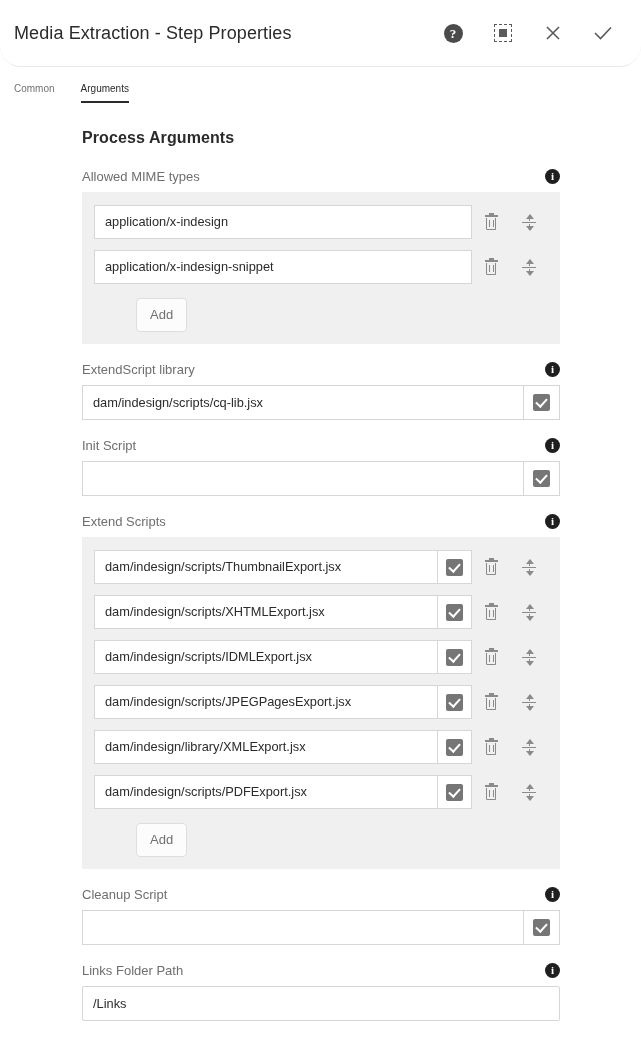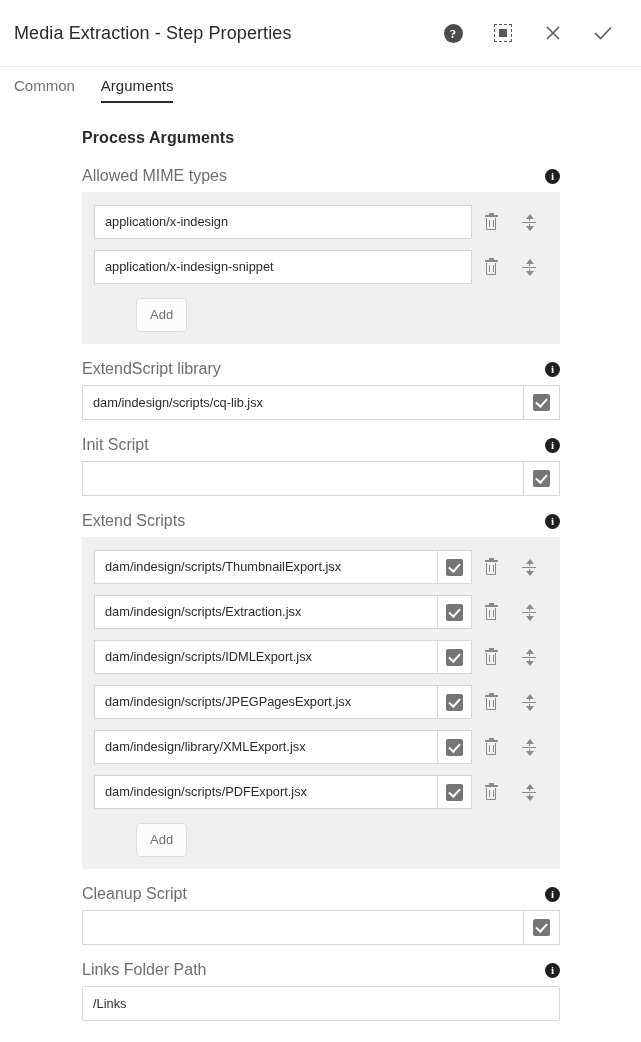--- a/index.html
+++ b/index.html
@@ -20,6 +20,7 @@
     align-items: center;
     padding: 0 20px 0 14px;
     border-bottom: 1px solid #e8e8e8;
+    border-radius: 21px;
   }
   .title {
     font-size: 18px;

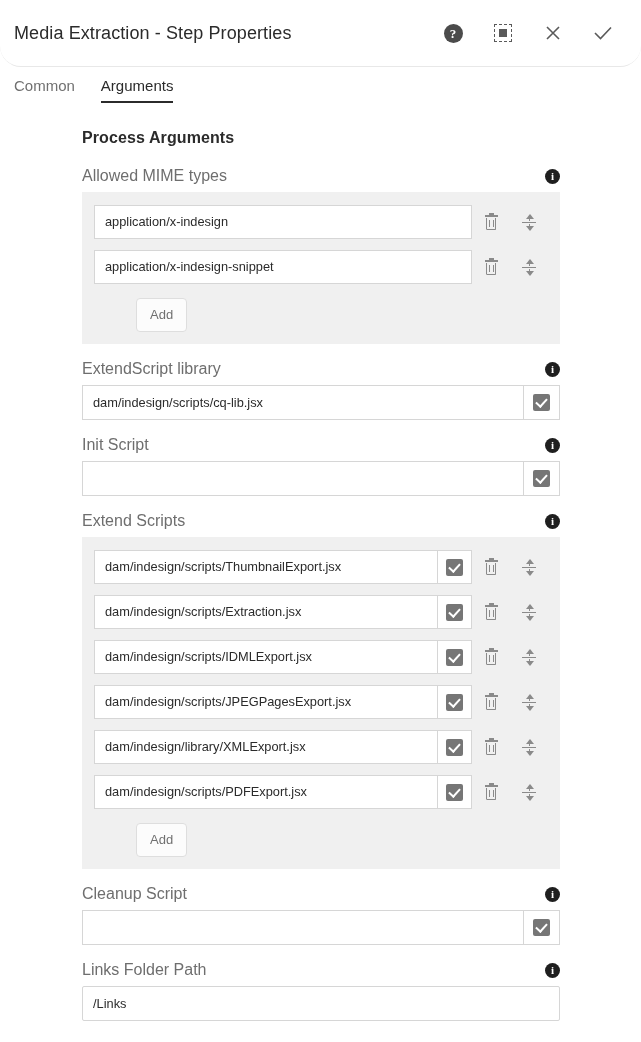--- a/index.html
+++ b/index.html
@@ -76,7 +76,7 @@
     border-bottom: none;
   }
   .tab {
-    font-size: 15px;
+    font-size: 10px;
     color: #707070;
     padding-bottom: 9px;
     cursor: pointer;

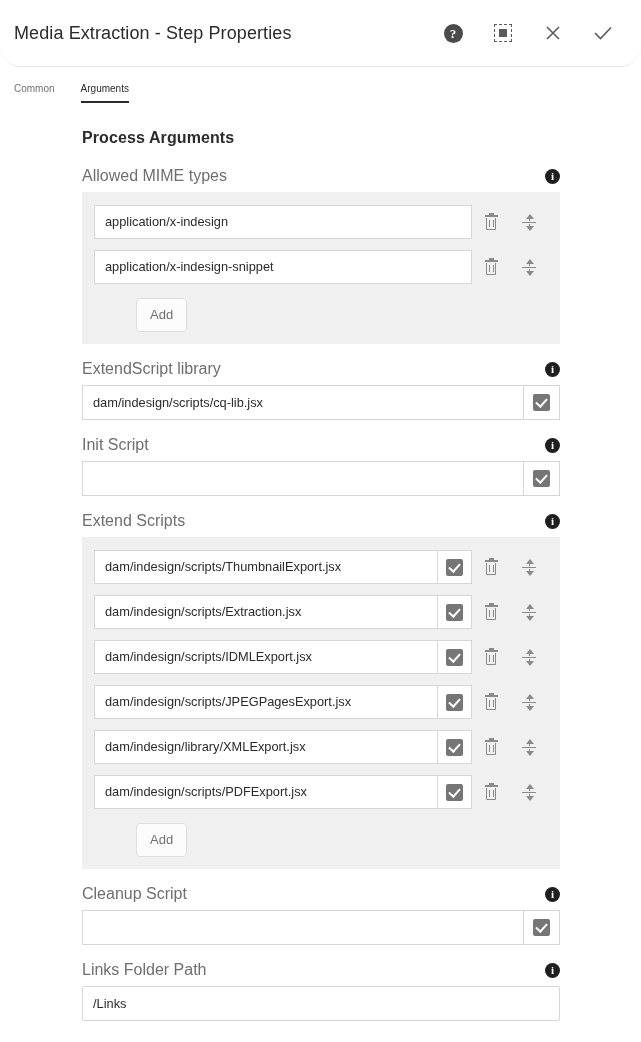--- a/index.html
+++ b/index.html
@@ -112,7 +112,7 @@
     margin-bottom: 5px;
   }
   .field-label {
-    font-size: 16px;
+    font-size: 13px;
     color: #6e6e6e;
     text-align: right;
   }

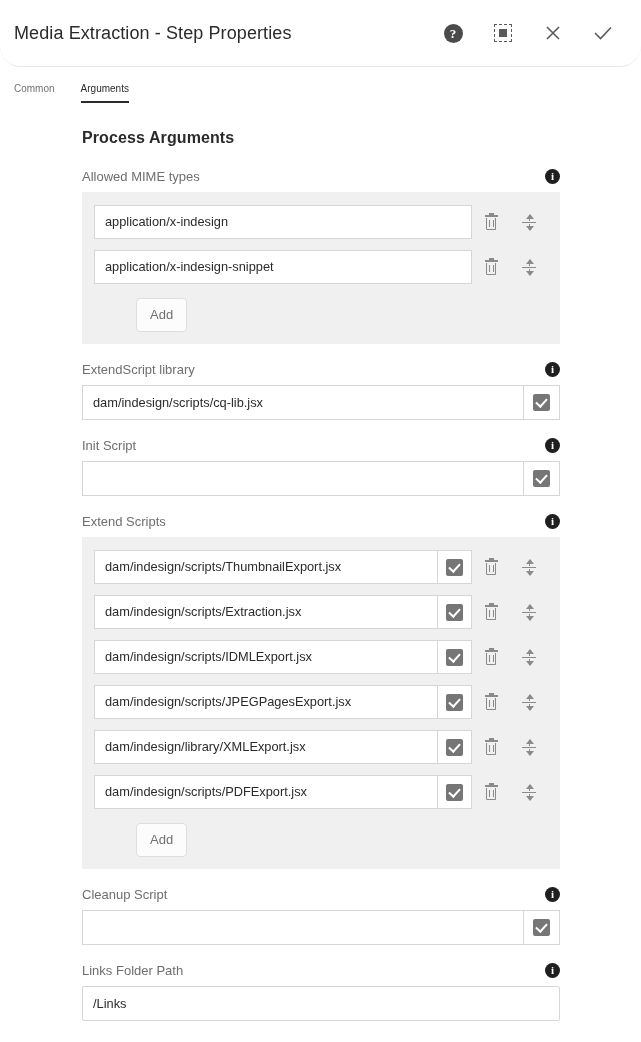--- a/index.html
+++ b/index.html
@@ -433,7 +433,7 @@
         </div>
       </div>
       <div class="multi-row">
-        <div class="txt-input">dam/indesign/scripts/Extraction.jsx</div>
+        <div class="txt-input">dam/indesign/scripts/XHTMLExport.jsx</div>
         <div class="cb-box">
             <span class="cb-mark"></span>
           </div>

